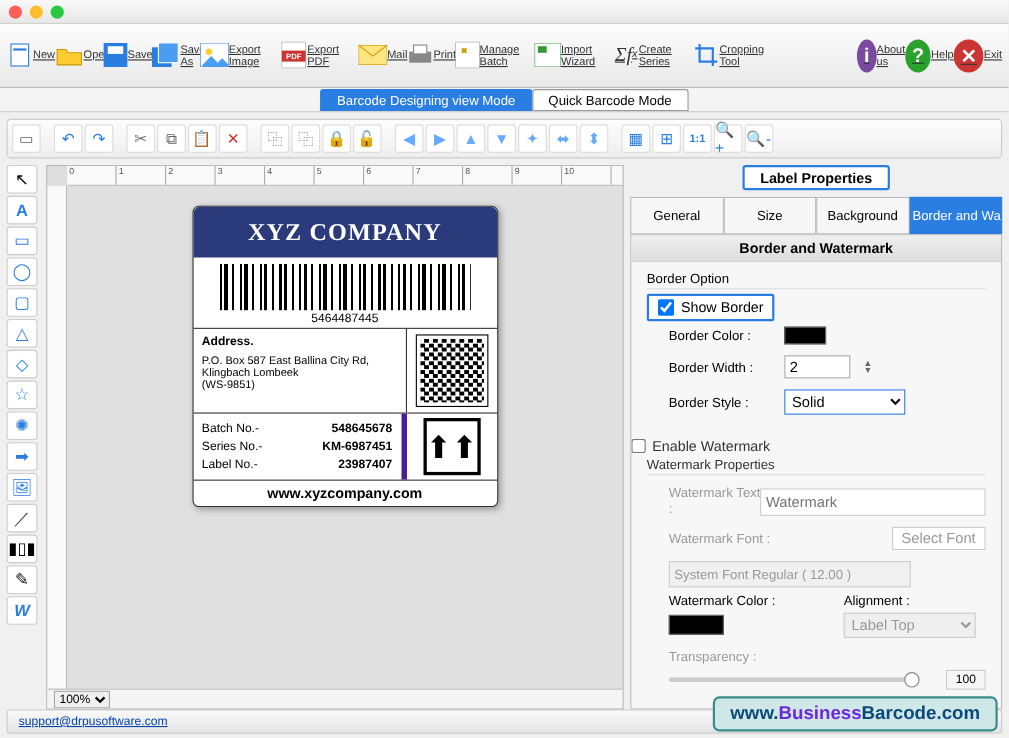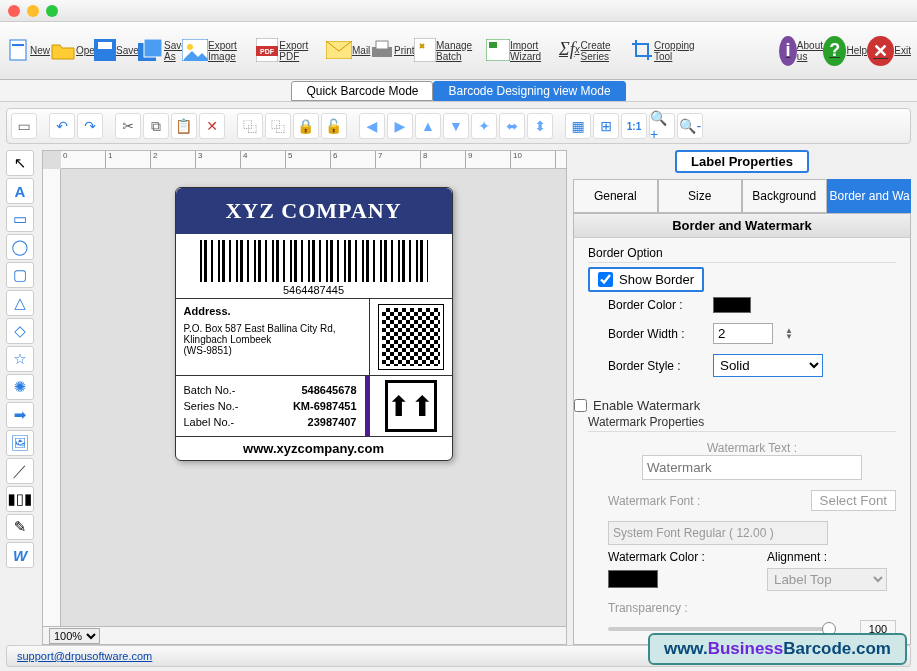--- a/index.html
+++ b/index.html
@@ -234,8 +234,8 @@
 </div>
 
 <div class="modebar">
+  <div class="modetab active">Barcode Designing view Mode</div>
   <div class="modetab">Quick Barcode Mode</div>
-  <div class="modetab active">Barcode Designing view Mode</div>
 </div>
 
 <div class="subbar">

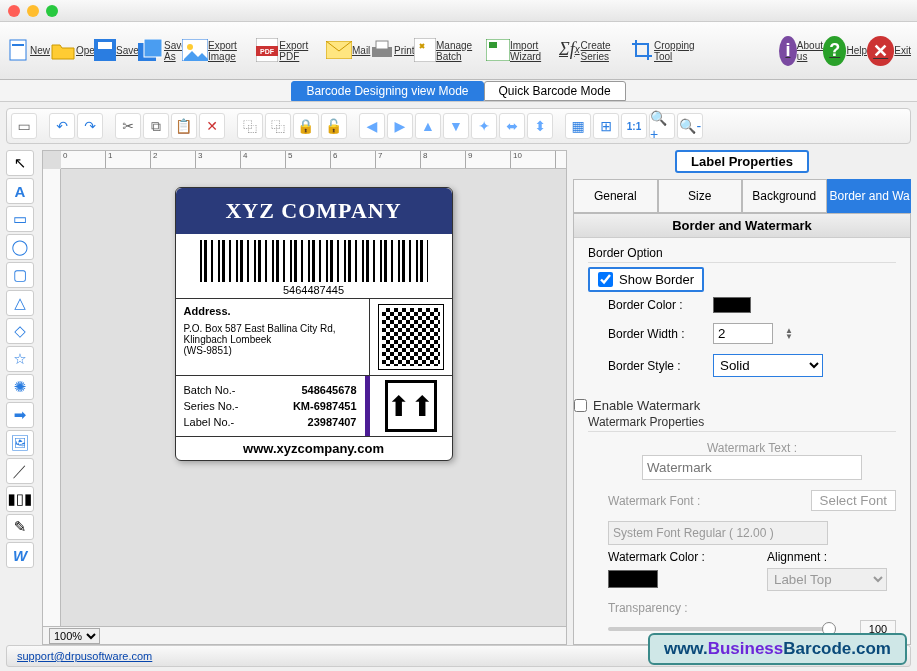--- a/index.html
+++ b/index.html
@@ -390,7 +390,7 @@
           <span style="color:#333;font-size:13px;">Enable Watermark</span>
         </div>
         <div class="grouptitle" style="color:#333">Watermark Properties</div>
-        <div class="proprow" style="flex-direction:column;align-items:center;gap:0;">
+        <div class="proprow" style="flex-direction:row;align-items:flex-end;gap:0;">
           <label style="width:auto">Watermark Text :</label>
           <input class="wminput" placeholder="Watermark" style="">
         </div>

